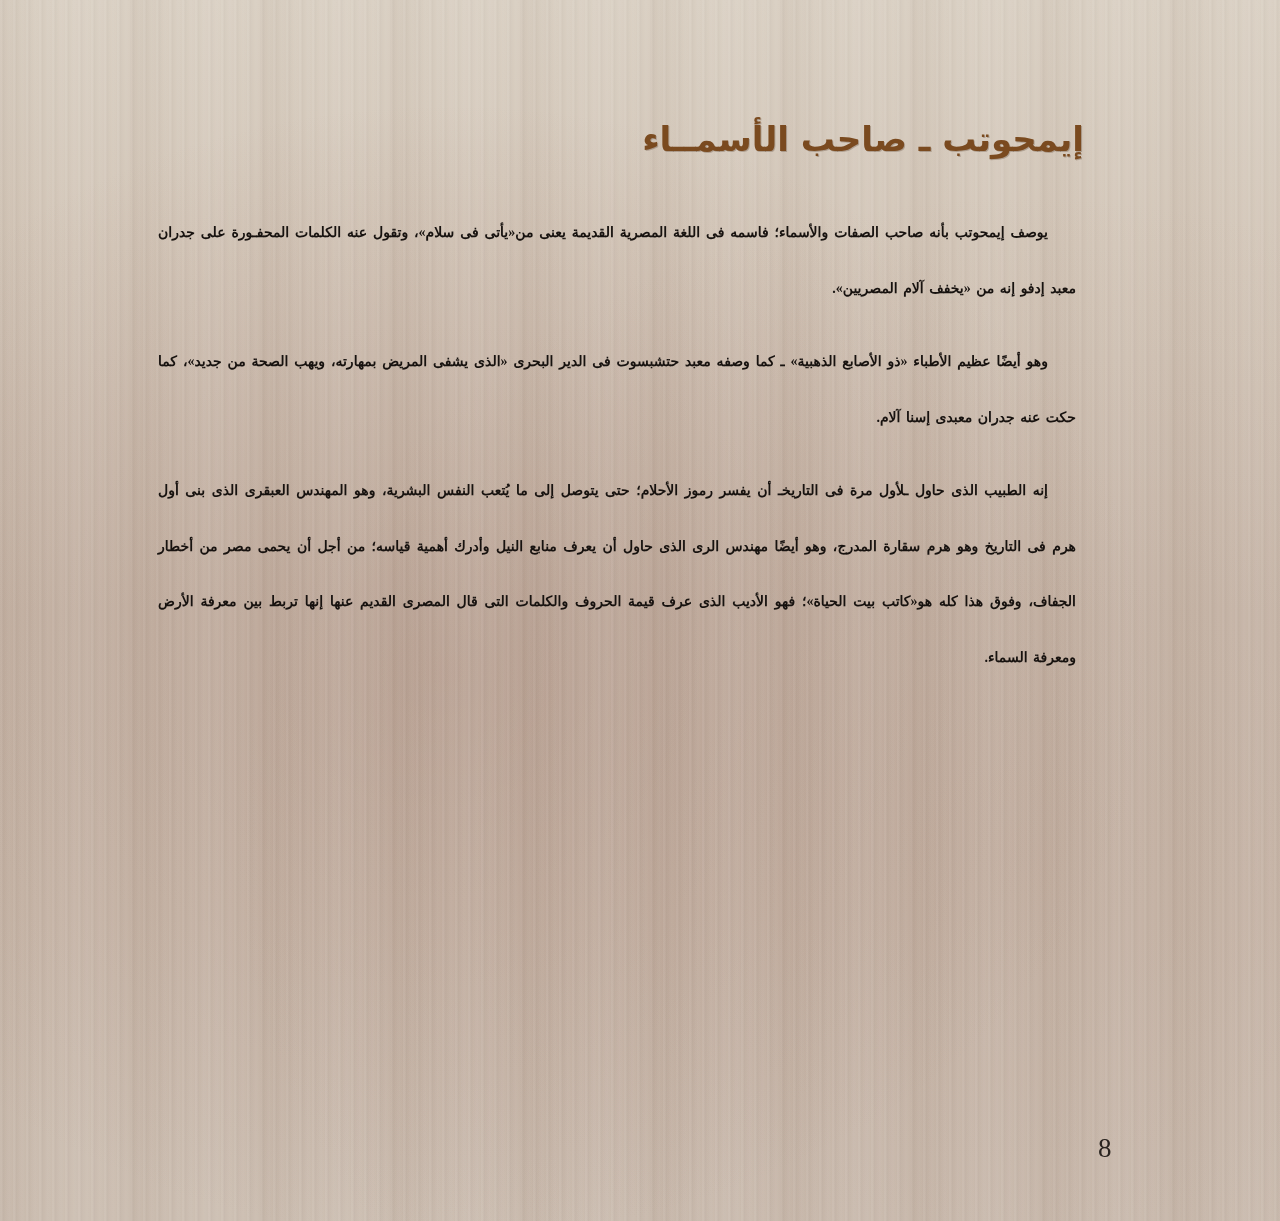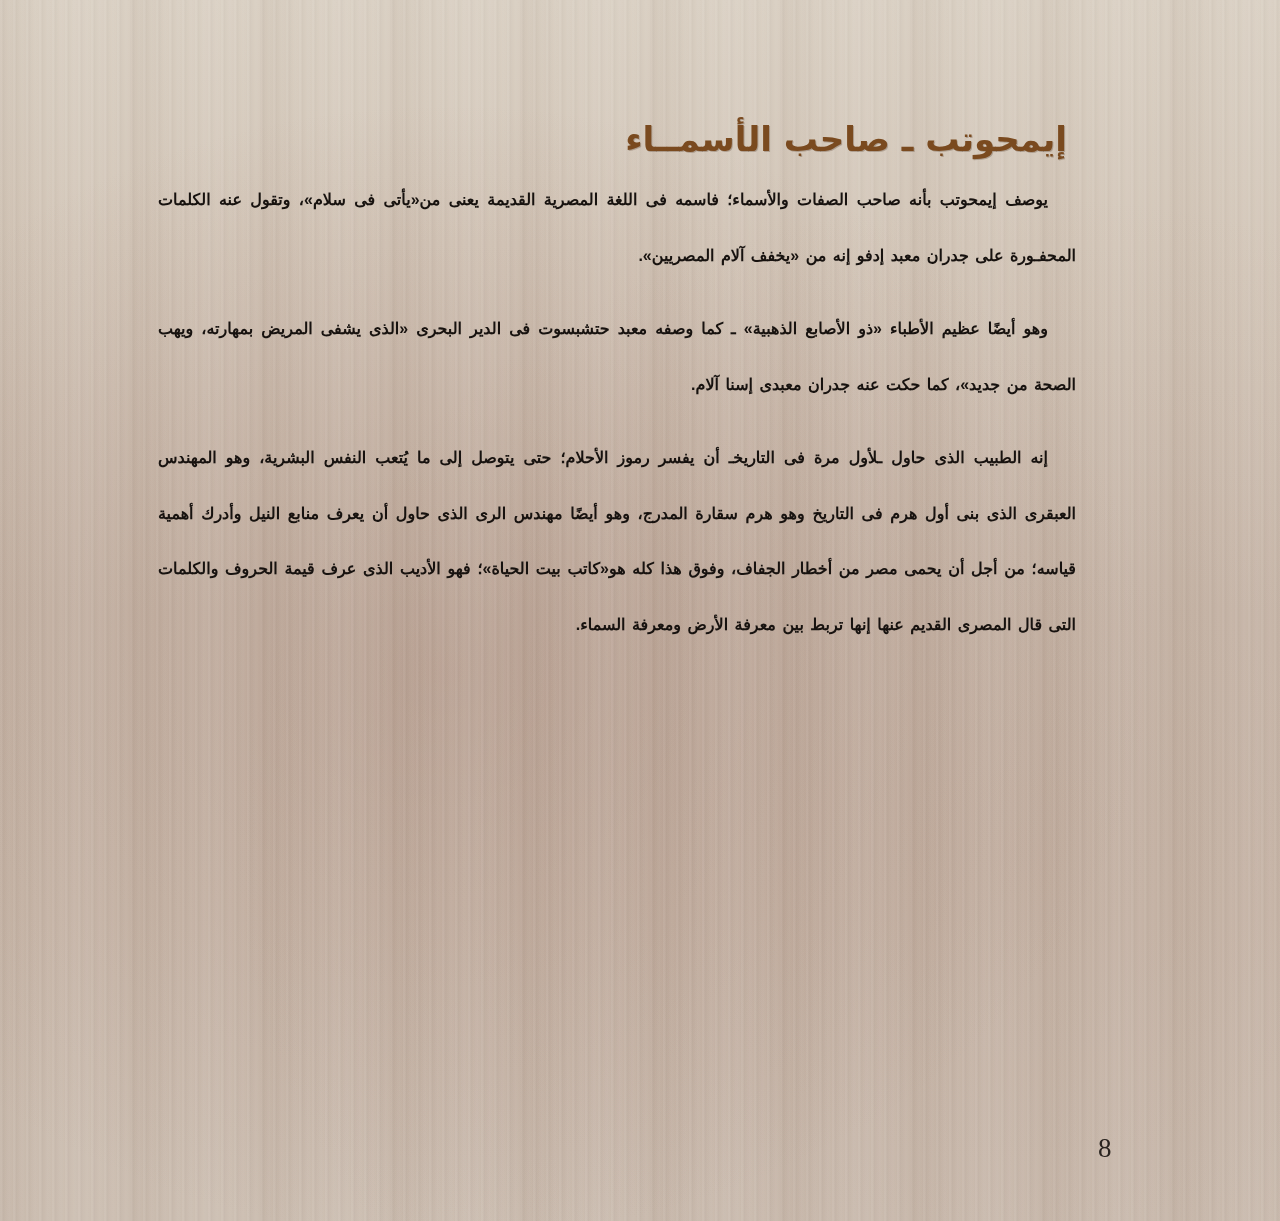--- a/index.html
+++ b/index.html
@@ -24,7 +24,7 @@
   .title {
     position: absolute;
     top: 112px;
-    right: 213px;
+    right: 196px;
     margin: 0;
     direction: rtl;
     font-family: "DejaVu Sans", sans-serif;

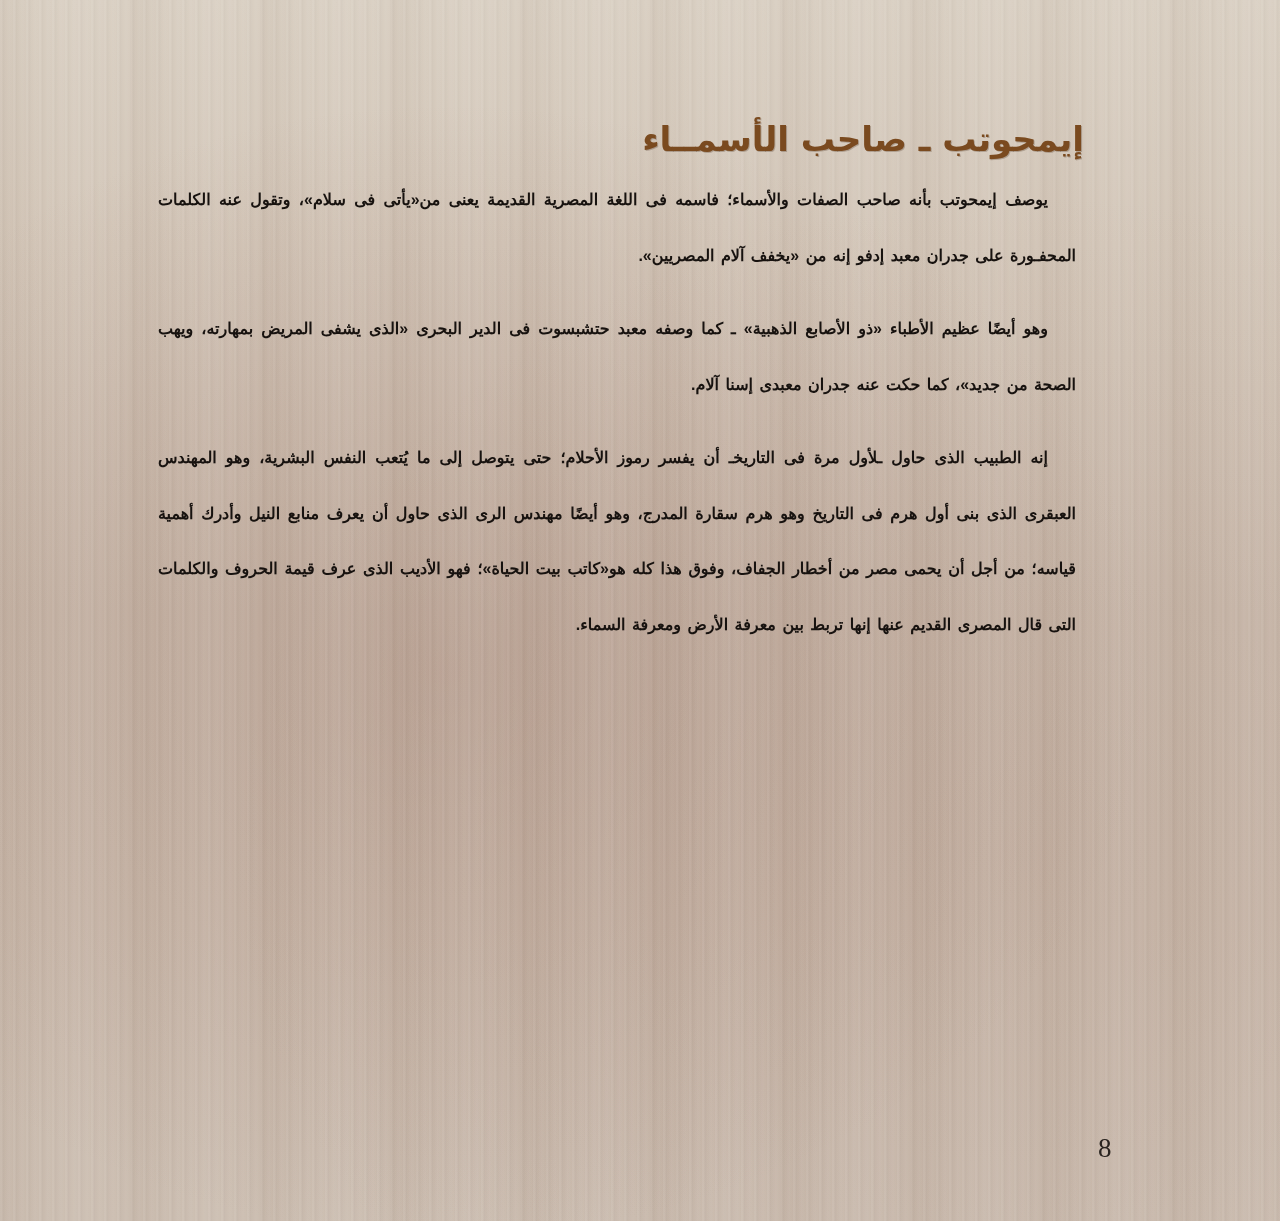--- a/index.html
+++ b/index.html
@@ -38,13 +38,13 @@
   }
   .body-text {
     position: absolute;
-    top: 172px;
+    top: 205px;
     left: 158px;
     width: 918px;
     direction: rtl;
-    font-family: Liberation Sans, sans-serif;
+    font-family: Liberation Serif, serif;
     font-weight: bold;
-    font-size: 16px;
+    font-size: 14px;
     color: #17120f;
   }
   .para {

